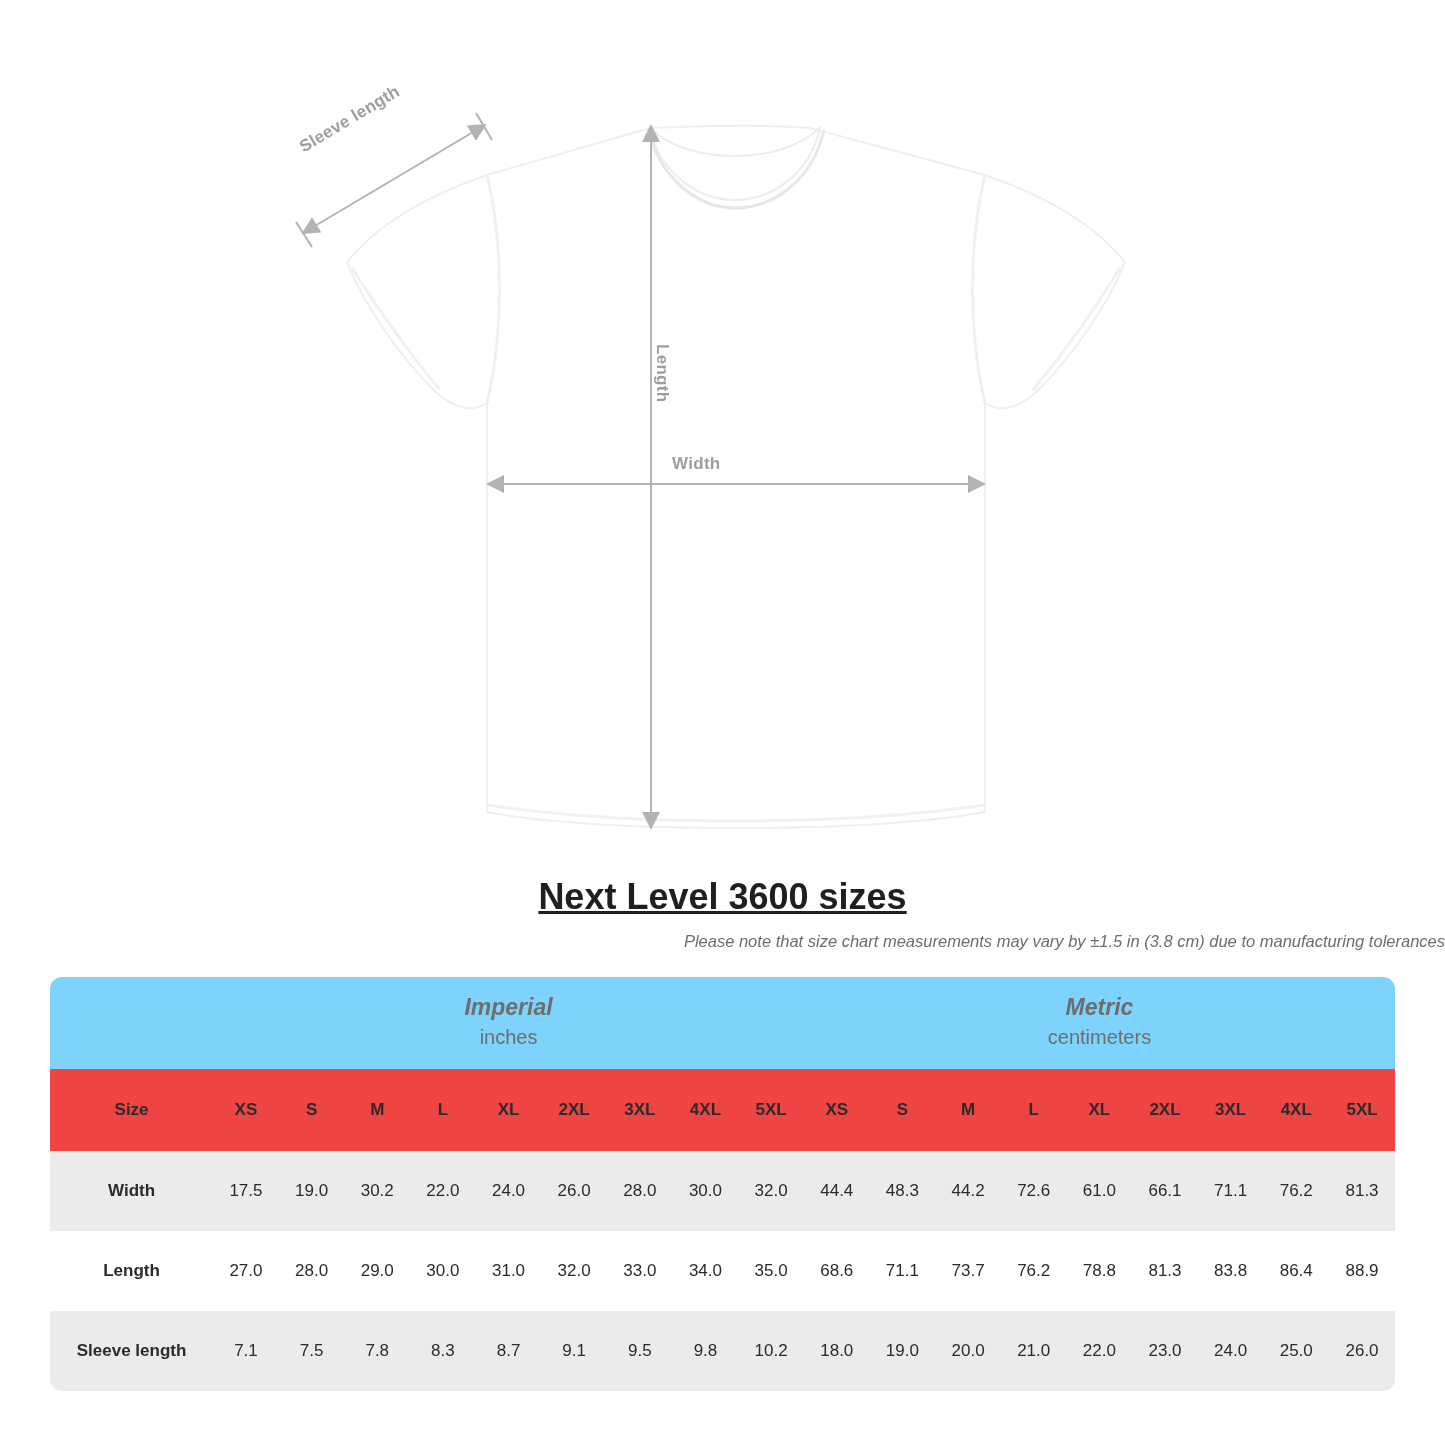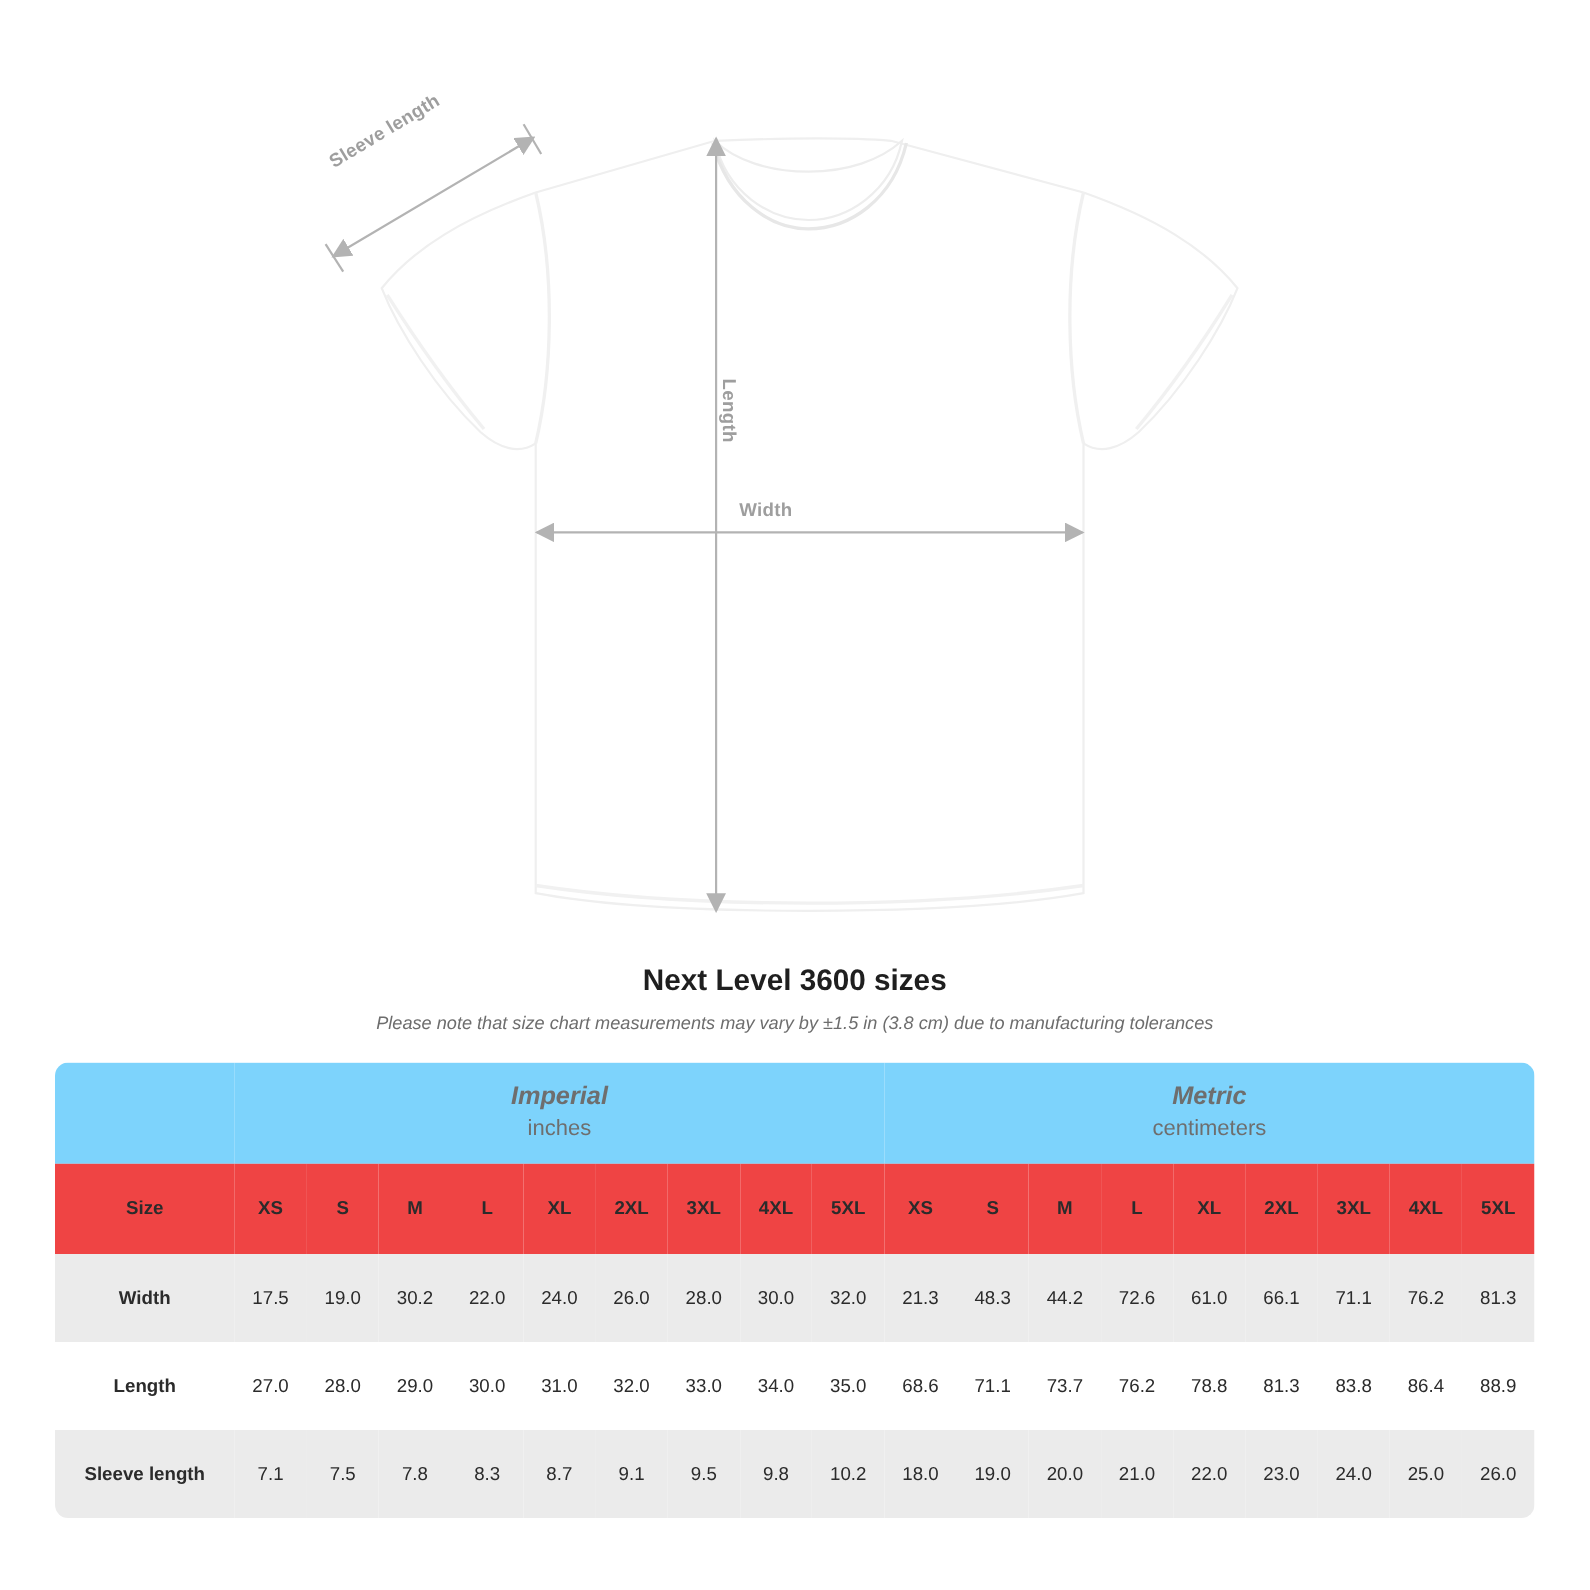--- a/index.html
+++ b/index.html
@@ -62,10 +62,11 @@
     margin-top: 16px;
   }
   .chart-title {
-    font-size: 27px;
+    font-size: 36px;
     font-weight: bold;
     color: #1f1f1f;
     margin: 0 0 14px 0;
+    text-decoration: underline;
   }
   .chart-note {
     font-size: 16.5px;

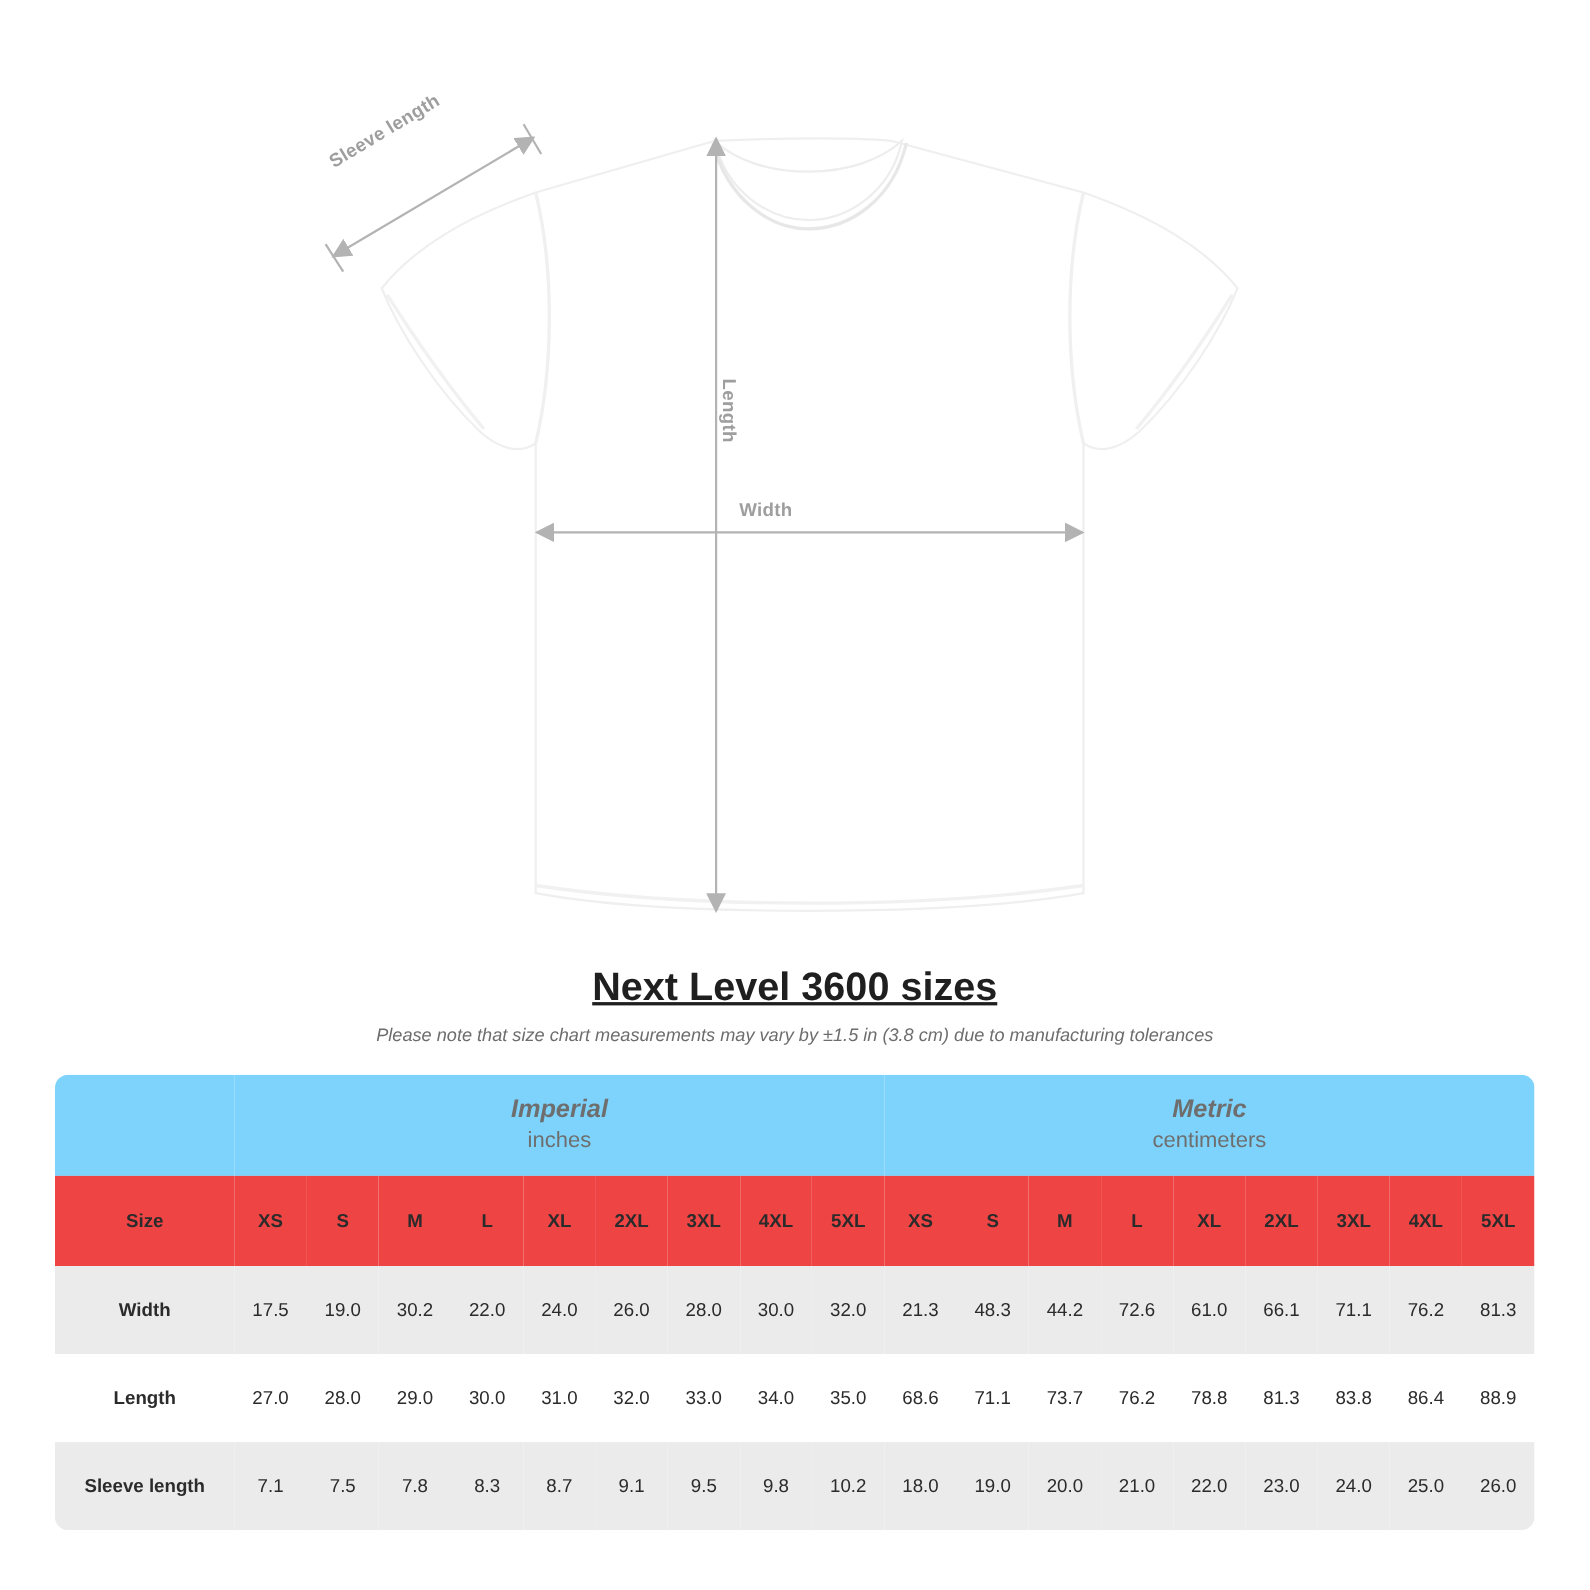--- a/index.html
+++ b/index.html
@@ -73,6 +73,7 @@
     font-style: italic;
     color: #6d6d6d;
     margin: 0;
+    text-align: right;
   }
 
   

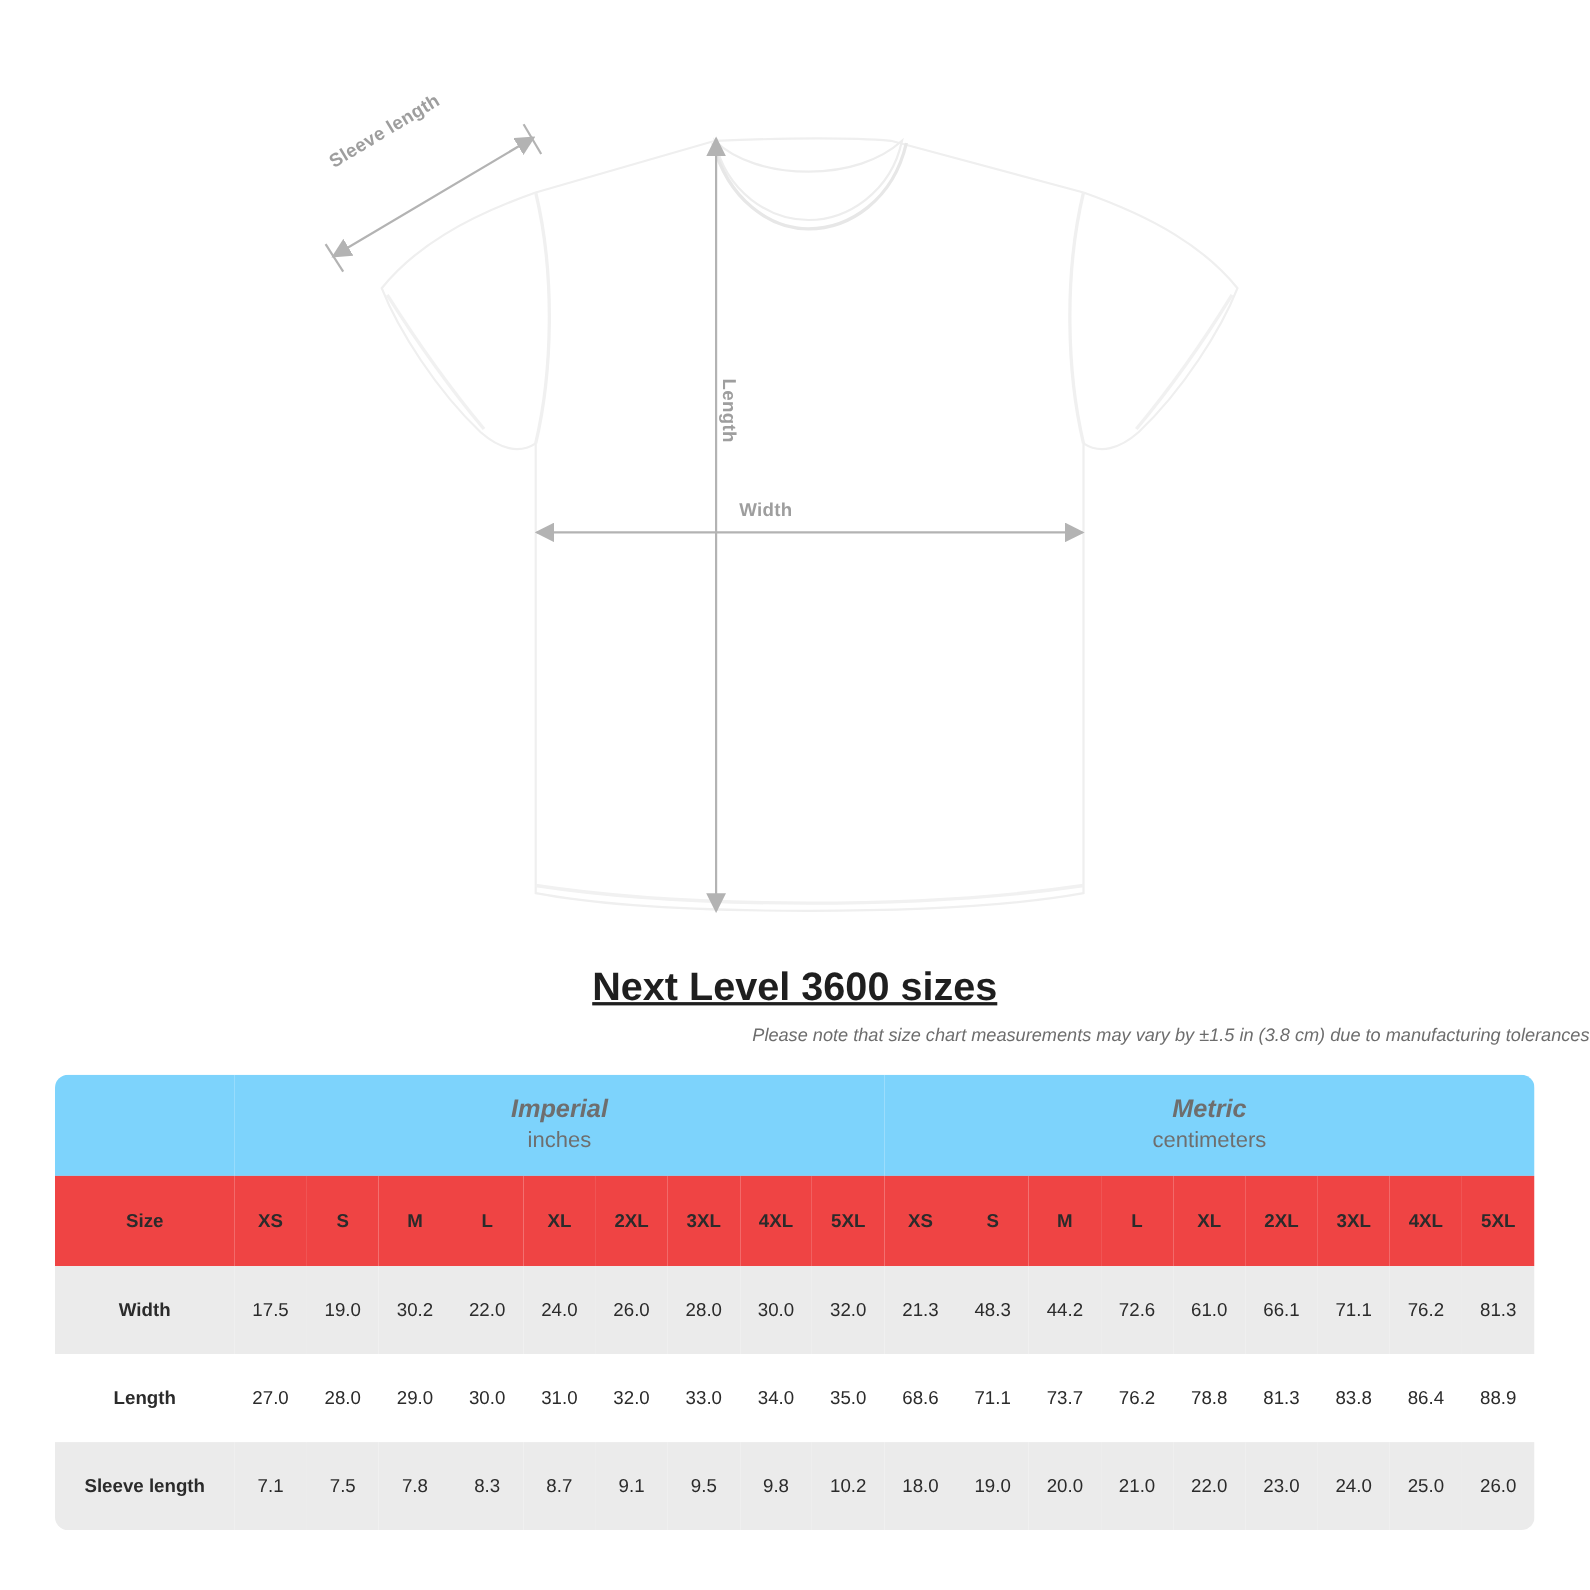--- a/index.html
+++ b/index.html
@@ -273,7 +273,7 @@
           <td>28.0</td>
           <td>30.0</td>
           <td>32.0</td>
-          <td>21.3</td>
+          <td>44.4</td>
           <td>48.3</td>
           <td>44.2</td>
           <td>72.6</td>

